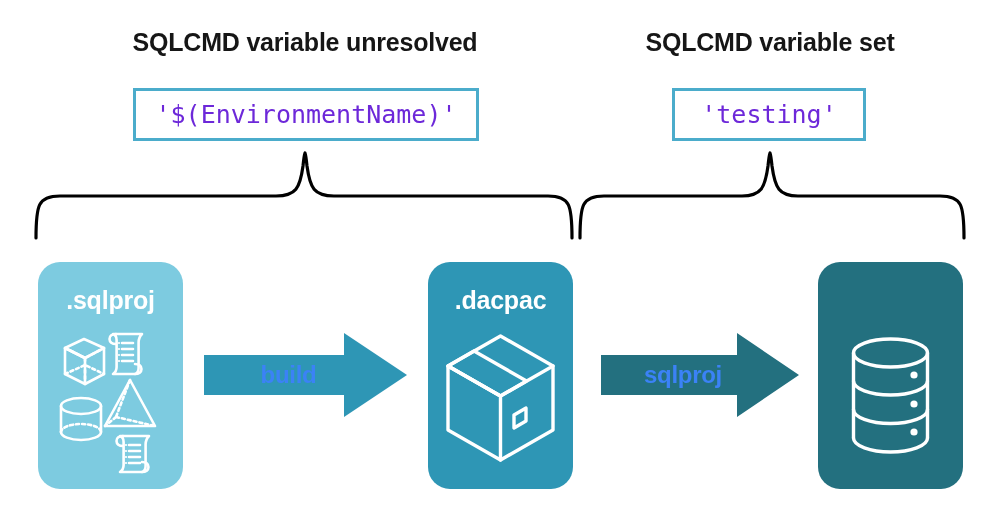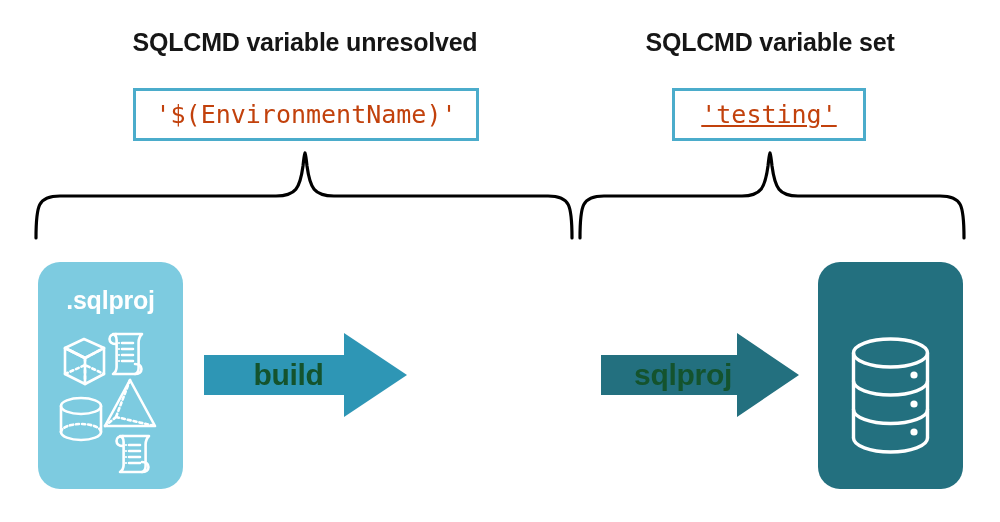--- a/index.html
+++ b/index.html
@@ -42,7 +42,7 @@
     justify-content: center;
     font-family: "DejaVu Sans Mono", monospace;
     font-size: 25px;
-    color: #c2410c;
+    color: #6d28d9;
     letter-spacing: 0px;
     white-space: nowrap;
   }

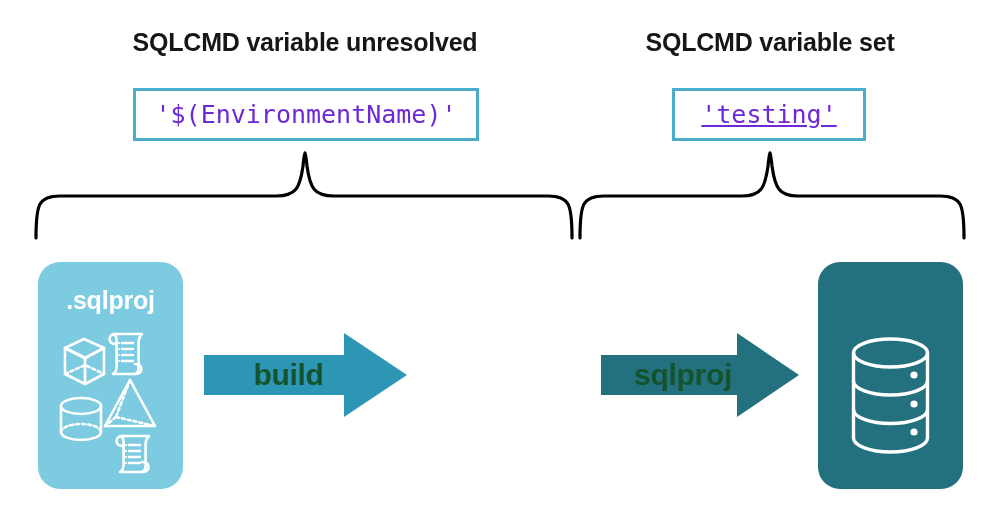--- a/index.html
+++ b/index.html
@@ -47,7 +47,7 @@
     white-space: nowrap;
   }
   #code-box-left  { left: 133px; top: 88px; width: 346px; height: 53px; }
-  #code-box-right { left: 672px; top: 88px; width: 194px; height: 53px; text-decoration: underline; }
+  #code-box-right { left: 672px; top: 88px; width: 194px; height: 53px; }
 
   
   #brace-layer {

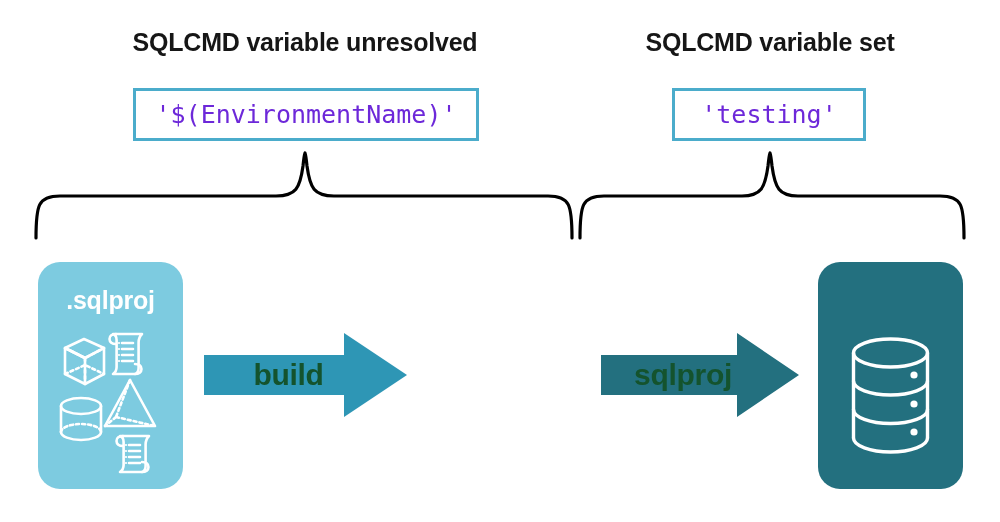--- a/index.html
+++ b/index.html
@@ -220,6 +220,21 @@
     <div class="arrow-label">build</div>
   </div>
 
+  <div class="artifact-box" id="box-dacpac" style="background:#2E96B5;">
+    <div class="artifact-label">.dacpac</div>
+    <svg class="artifact-art" viewBox="0 0 145 166">
+      <g fill="none" stroke="#ffffff" stroke-width="3.4" stroke-linecap="round" stroke-linejoin="round">
+
+        <path d="M 20,48 L 72.5,18 L 125,48 L 72.5,78 Z"></path>
+        <path d="M 20,48 L 20,112 L 72.5,142 L 72.5,78 Z"></path>
+        <path d="M 125,48 L 125,112 L 72.5,142"></path>
+
+        <path d="M 46,33 L 98.5,63 L 72.5,78 L 20,48 Z"></path>
+
+        <path d="M 86,97 L 98,90 L 98,103 L 86,110 Z"></path>
+      </g>
+    </svg>
+  </div>
 
   <div class="arrow" id="arrow-deploy">
     <svg viewBox="0 0 198 84" width="198" height="84">

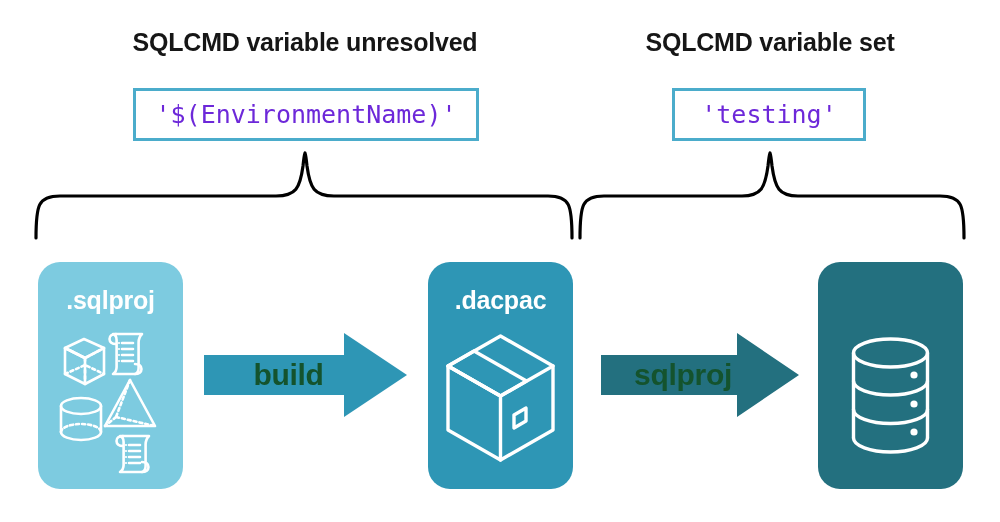--- a/index.html
+++ b/index.html
@@ -108,8 +108,8 @@
     box-sizing: border-box;
     font-family: "Liberation Sans", sans-serif;
     font-weight: bold;
-    font-size: 30px;
-    color: #14532d;
+    font-size: 24px;
+    color: #3b82f6;
     letter-spacing: -0.3px;
     white-space: nowrap;
     pointer-events: none;

